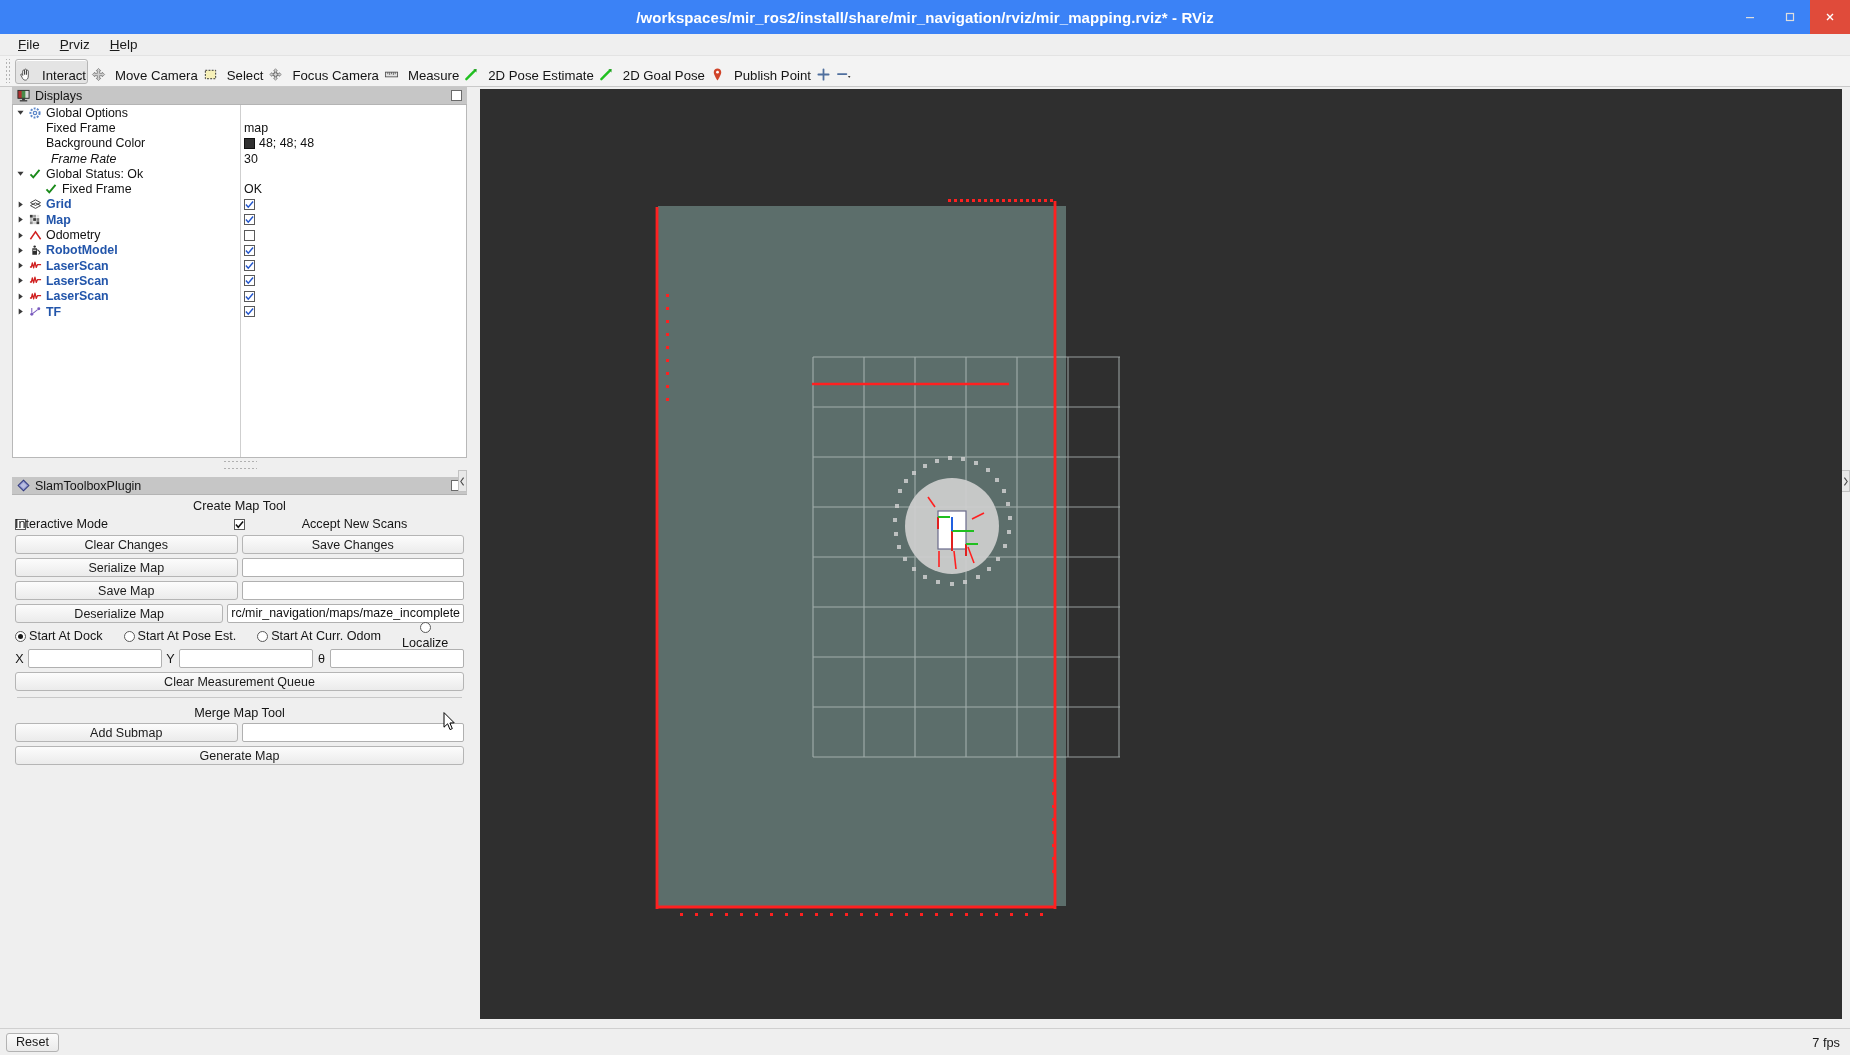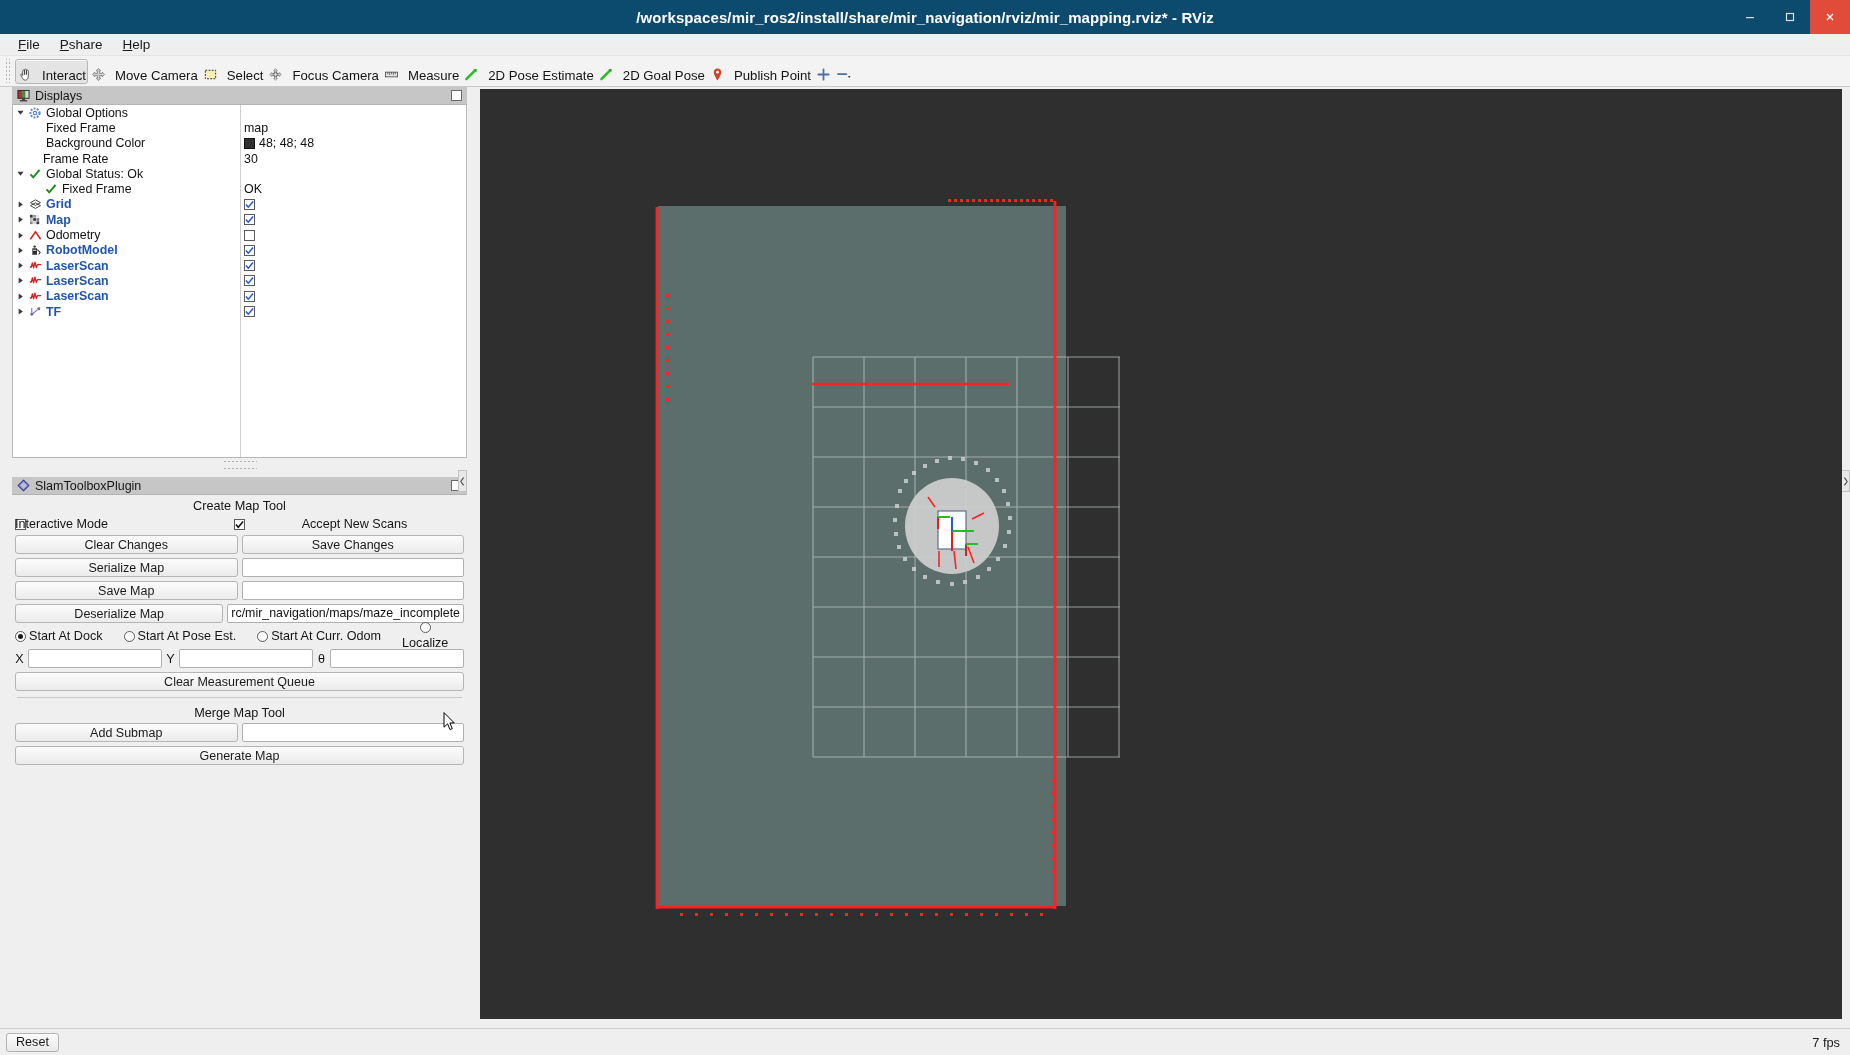--- a/index.html
+++ b/index.html
@@ -15,7 +15,7 @@
 
   
   .titlebar {
-    height: 34px; background: #0c4a6e; color: #ffffff;
+    height: 34px; background: #3b82f6; color: #ffffff;
     display: flex; align-items: center; justify-content: center;
     position: relative; font-size: 15px; font-weight: bold;
     letter-spacing: .1px;

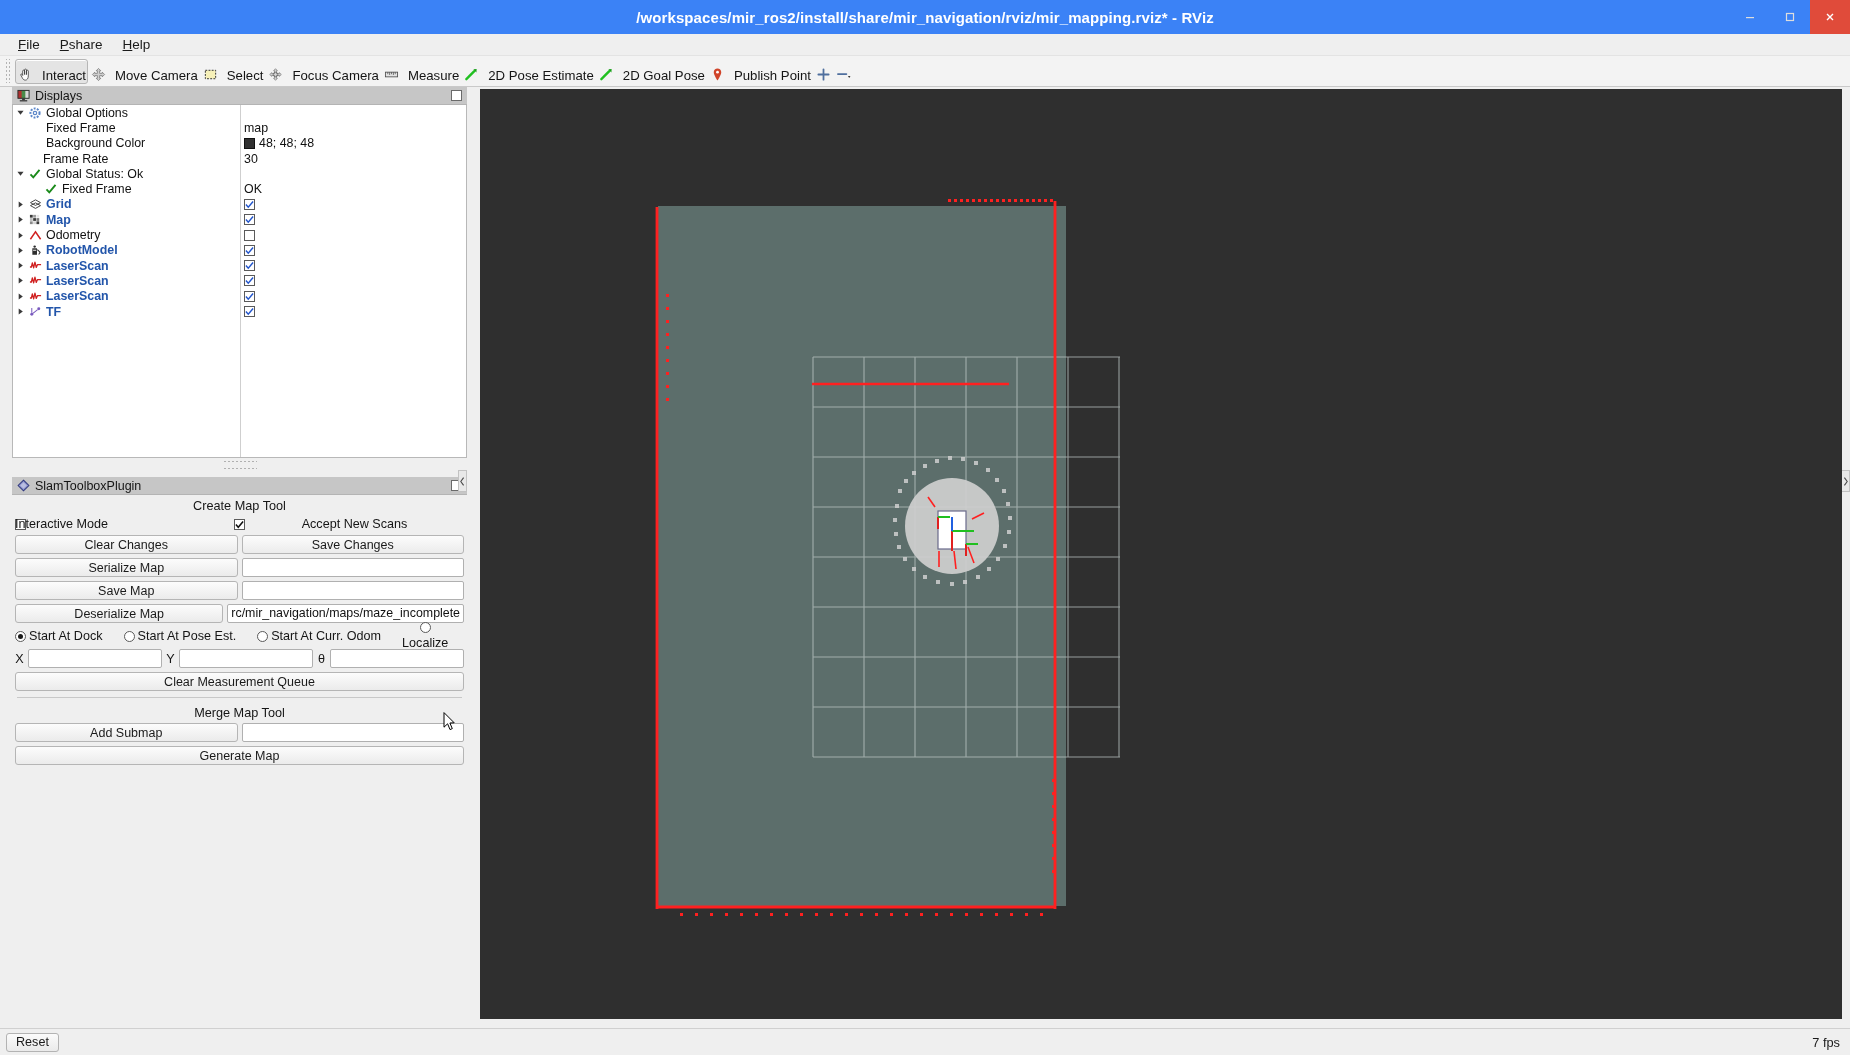--- a/index.html
+++ b/index.html
@@ -190,7 +190,7 @@
 
   <div class="menubar">
     <div class="menuitem"><u>F</u><span>ile</span></div>
-    <div class="menuitem"><u>P</u><span>share</span></div>
+    <div class="menuitem"><u>P</u><span>rviz</span></div>
     <div class="menuitem"><u>H</u><span>elp</span></div>
   </div>
 

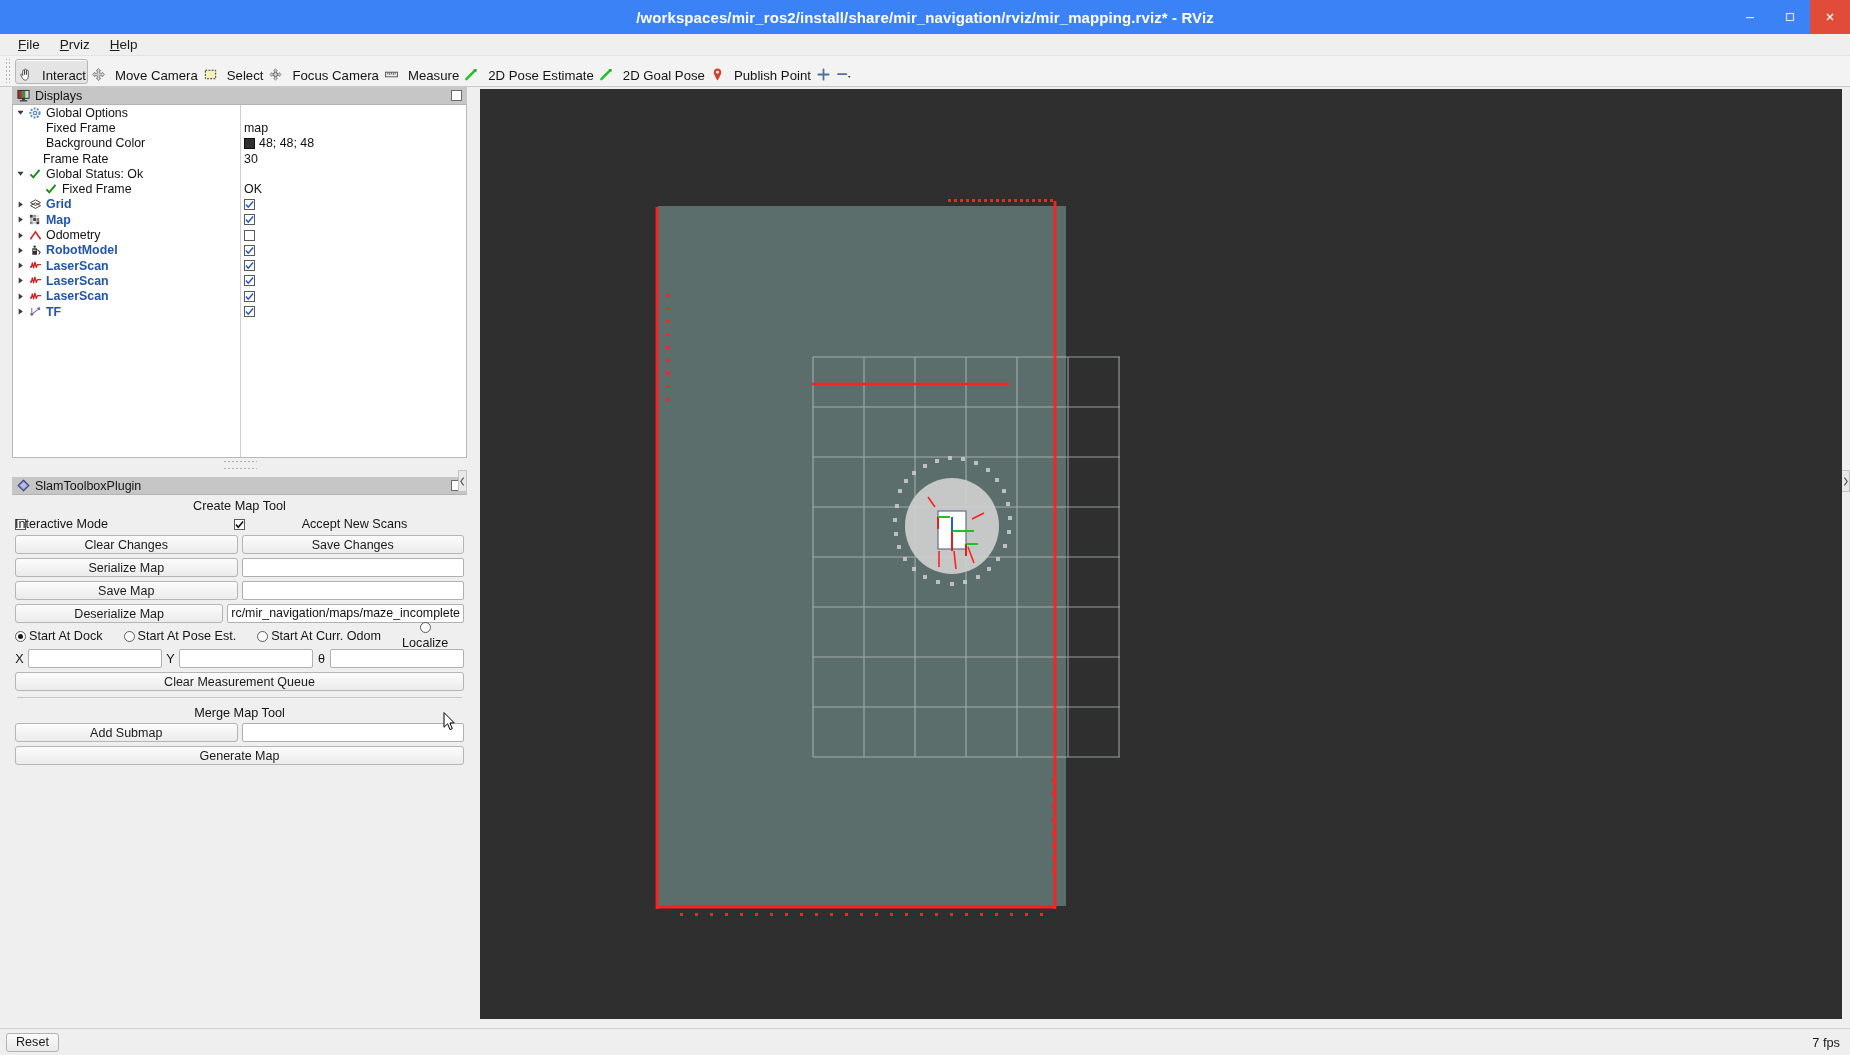--- a/index.html
+++ b/index.html
@@ -344,7 +344,7 @@
         </div>
         <div class="trow">
           <span style="width: 30px; flex: 0 0 auto;"></span>
-          <span class="tlabel" style="margin-left: 0;">Frame Rate</span>
+          <span class="tlabel" style="margin-left: 8px; font-style: italic;">Frame Rate</span>
           <span class="tvalue">
             <span>30</span>
           </span>

